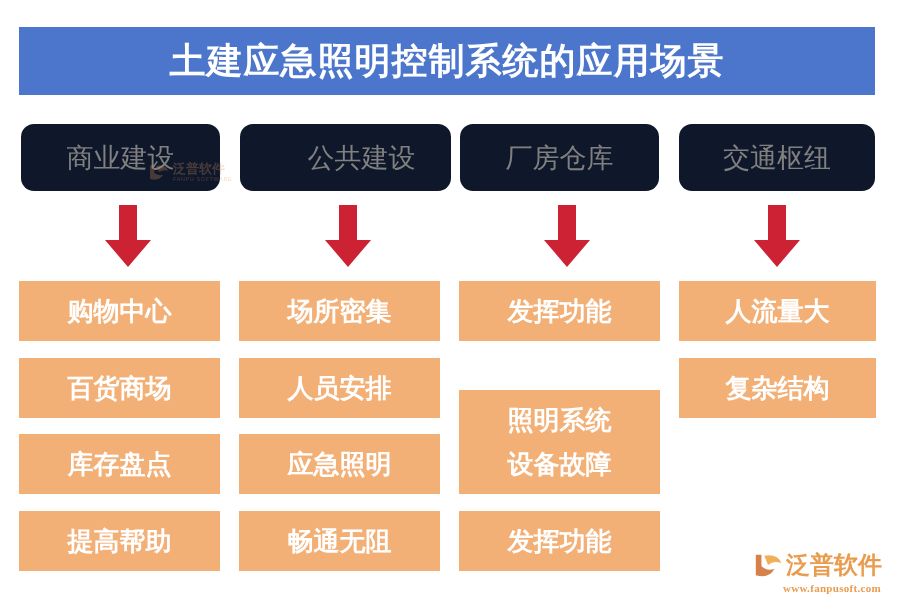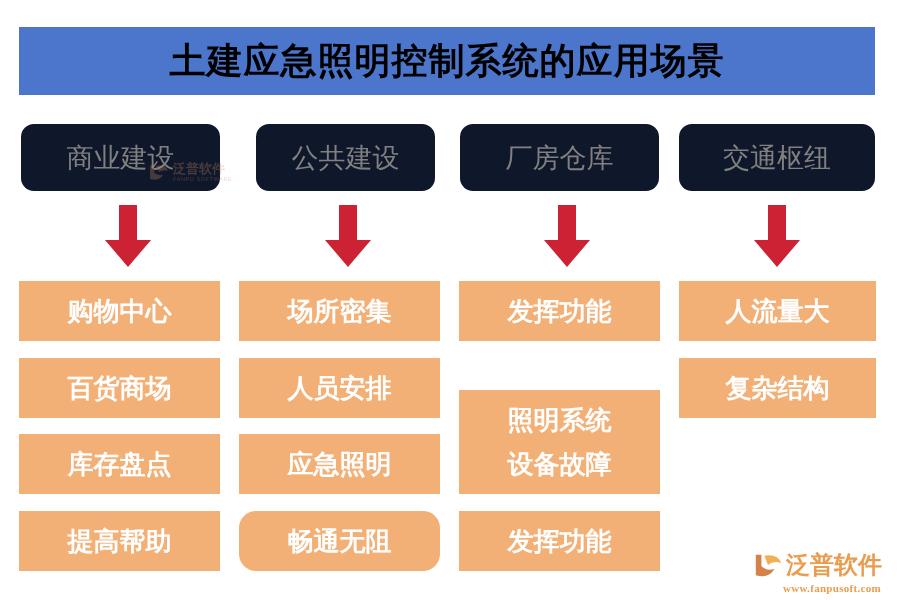--- a/index.html
+++ b/index.html
@@ -35,7 +35,7 @@
     justify-content: center;
   }
   .title-text {
-    color: #000000;
+    color: #ffffff;
     font-size: 36px;
     font-weight: bold;
     letter-spacing: 1px;

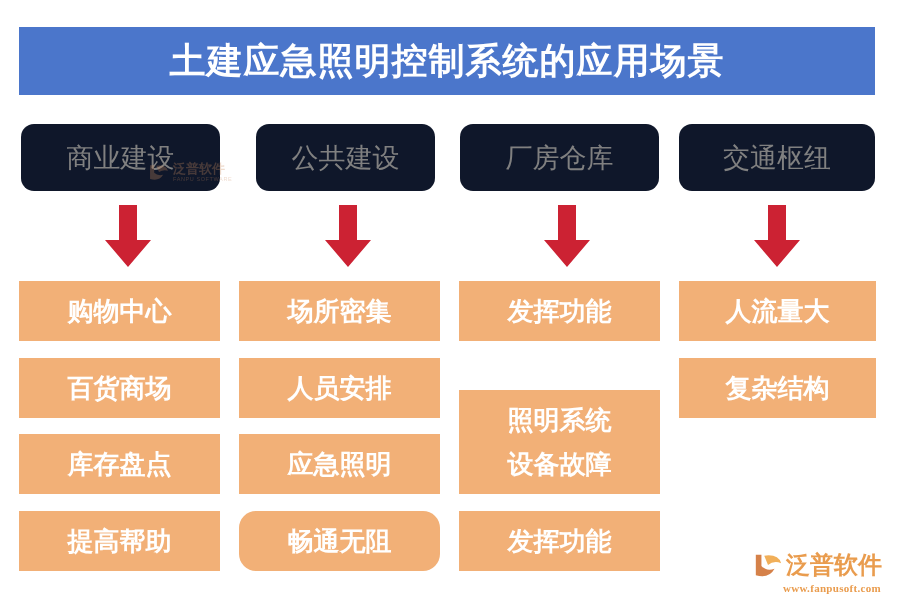--- a/index.html
+++ b/index.html
@@ -163,7 +163,7 @@
     <div class="cat-box" style="left:21px;  width:199px;">
       <span class="cat-label">商业建设</span>
     </div>
-    <div class="cat-box" style="left:256px; width:179px;">
+    <div class="cat-box" style="left:240px; width:179px;padding-left:32px;">
       <span class="cat-label">公共建设</span>
     </div>
     <div class="cat-box" style="left:460px; width:199px;">

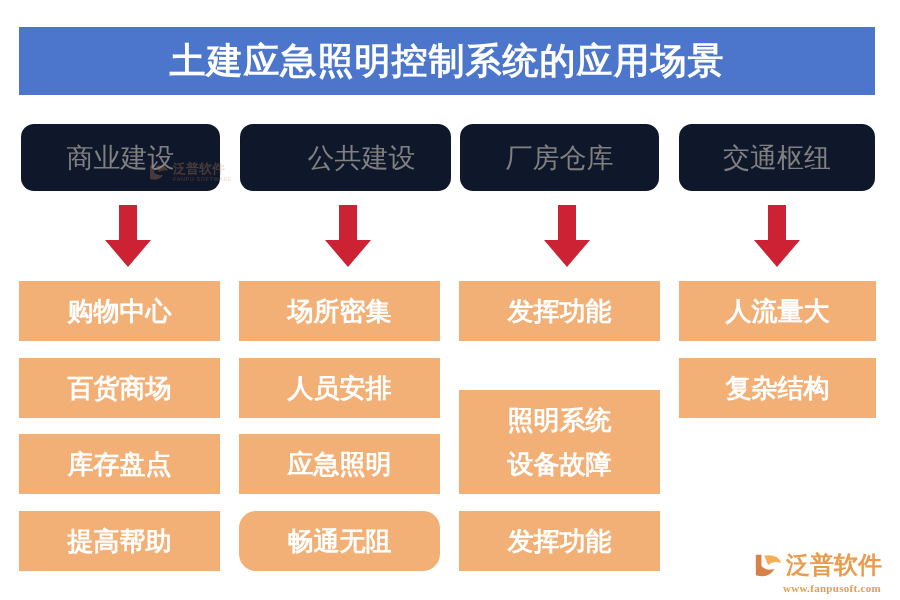--- a/index.html
+++ b/index.html
@@ -234,7 +234,7 @@
   <div class="item-box" style="left:19px;  top:511px; width:201px;">
     <span class="item-label">提高帮助</span>
   </div>
-  <div class="item-box" style="left:239px; top:511px; width:201px;border-radius:17px;">
+  <div class="item-box" style="left:239px; top:511px; width:201px;">
     <span class="item-label">畅通无阻</span>
   </div>
   <div class="item-box" style="left:459px; top:511px; width:201px;">

